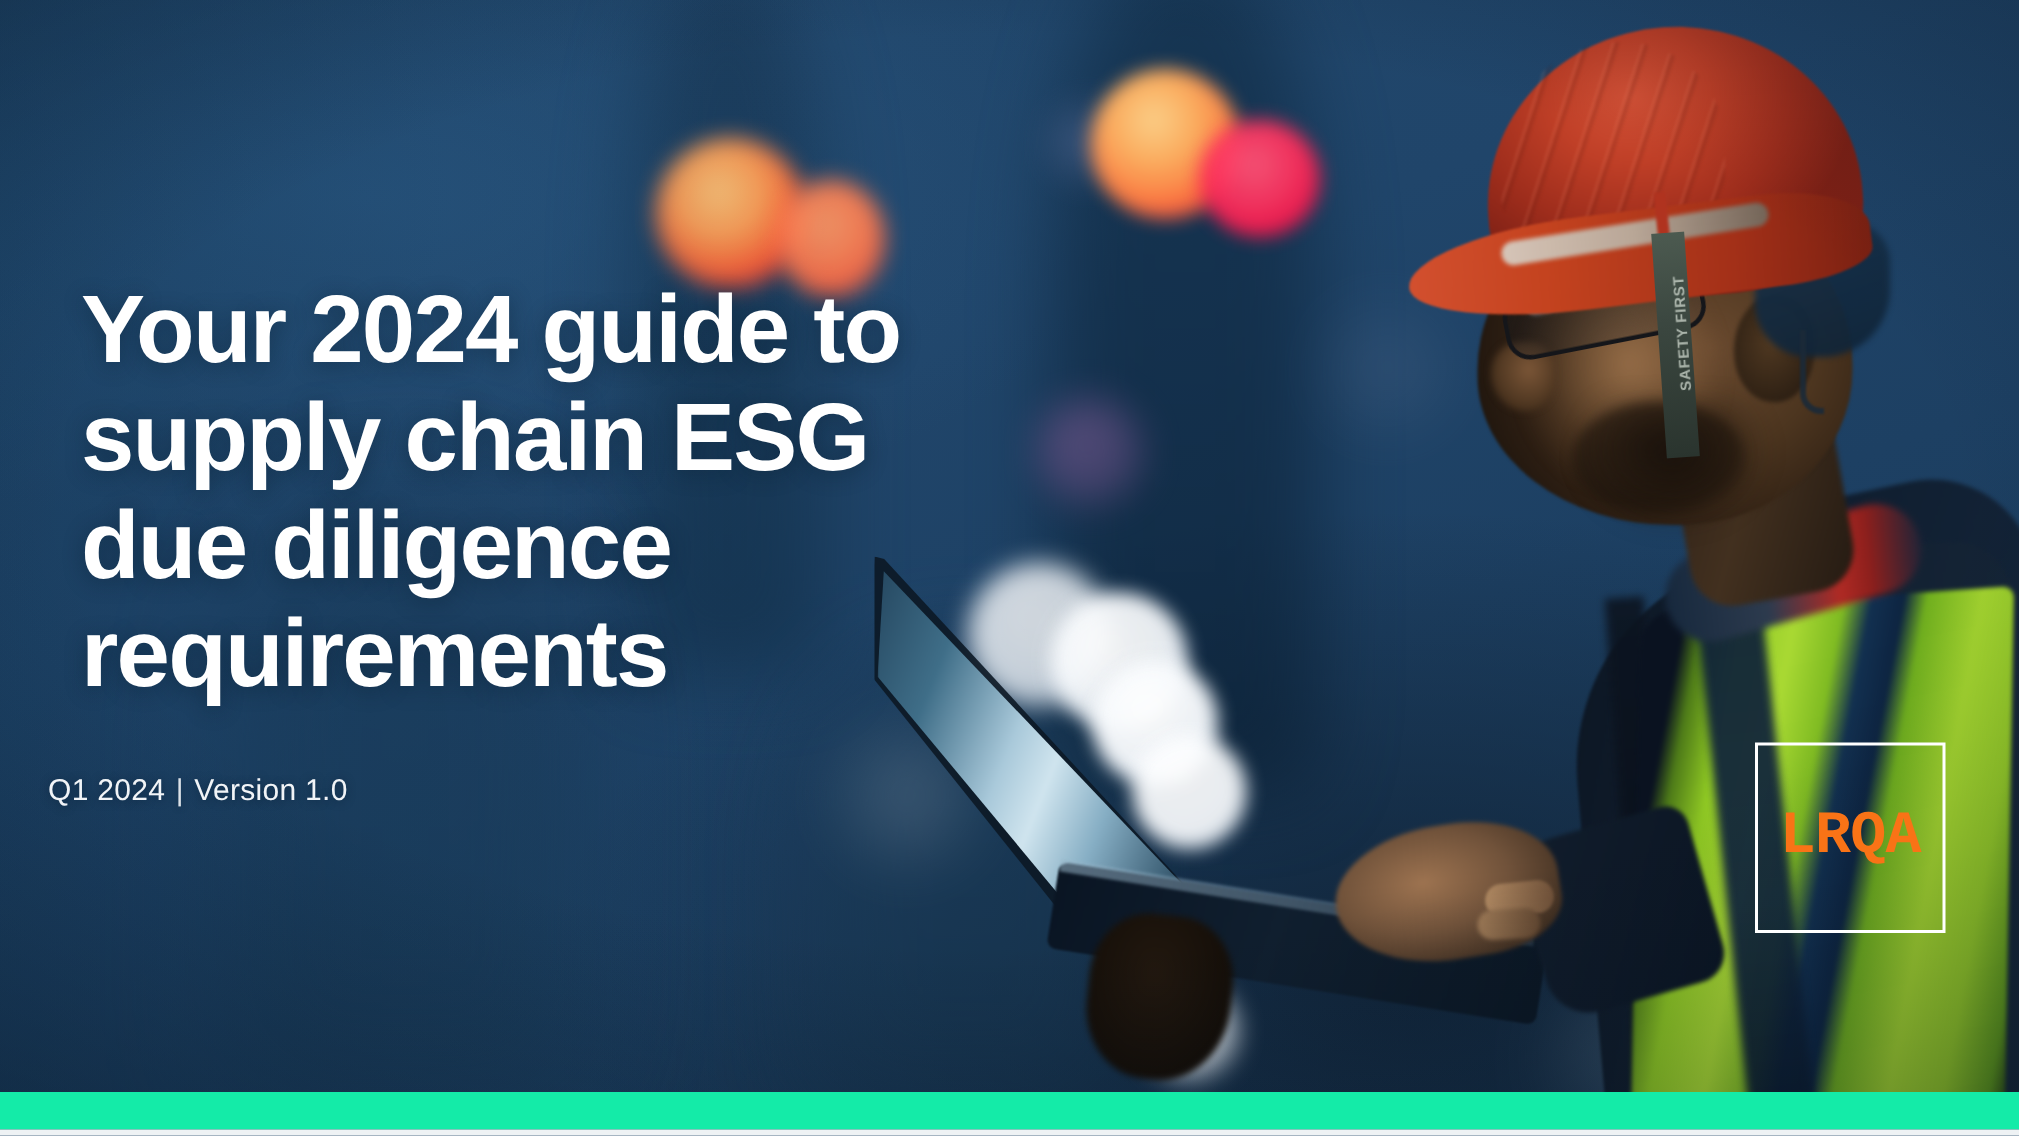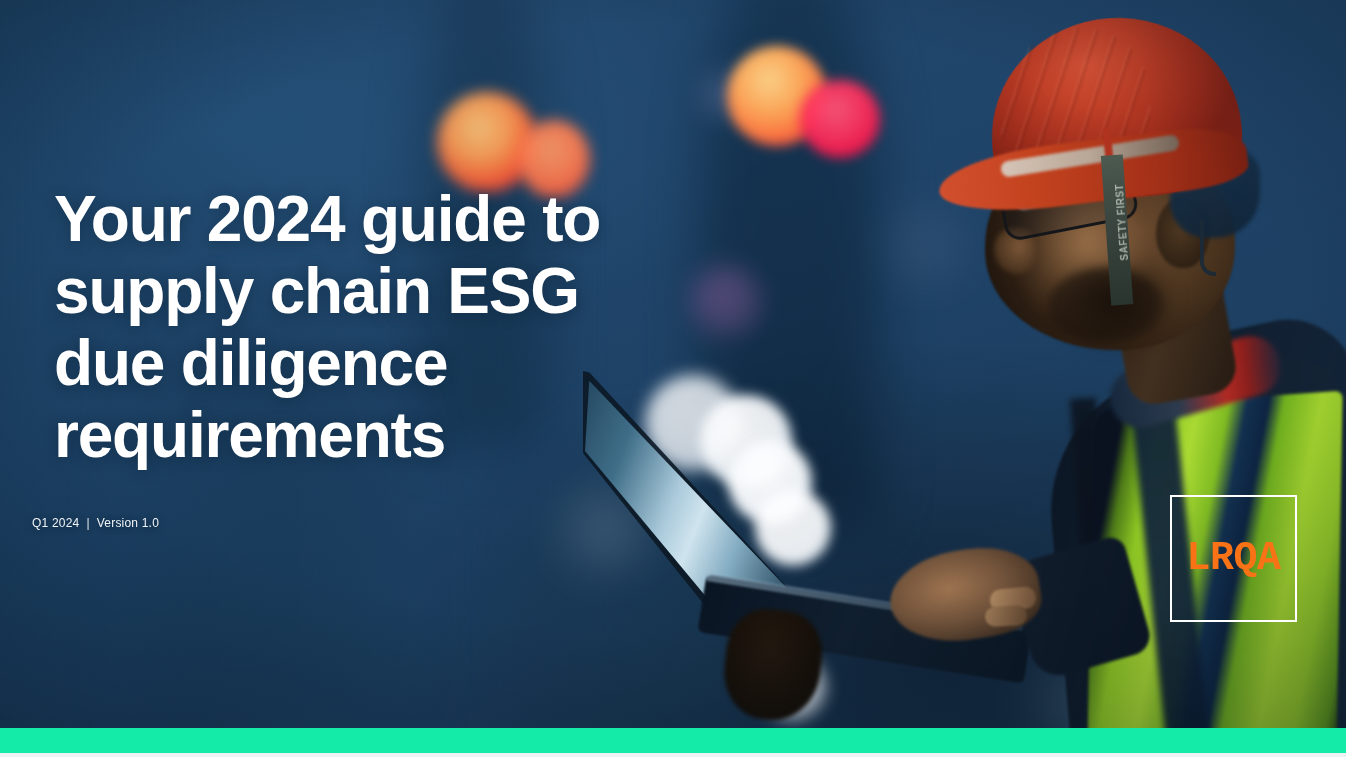--- a/index.html
+++ b/index.html
@@ -316,7 +316,7 @@
   .meta{
     position:absolute;left:32px;top:516px;
     color:#f1f4f7;
-    font-size:12px;
+    font-size:20px;
     font-weight:400;
     letter-spacing:.2px;
     text-shadow:0 1px 6px rgba(8,26,44,.5);

